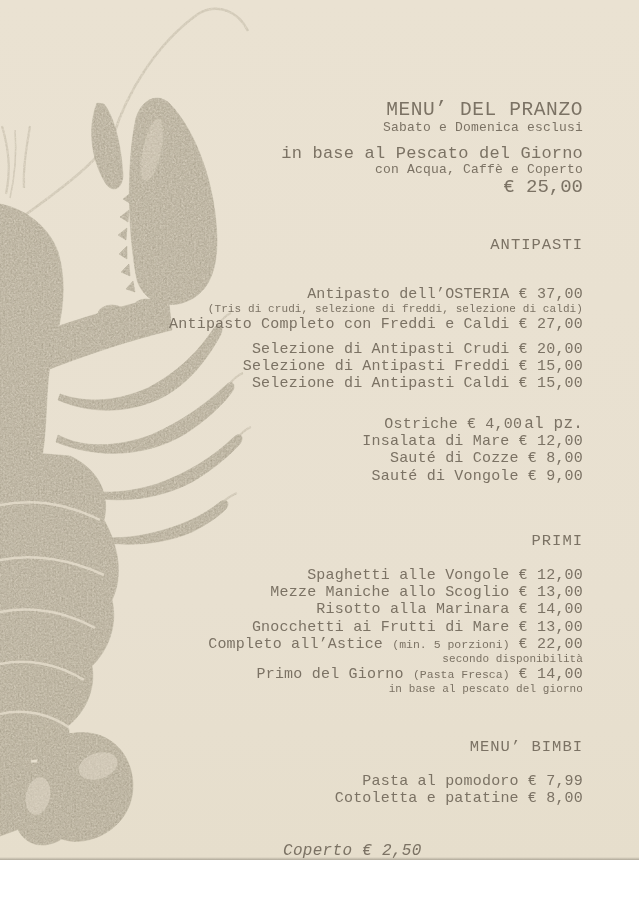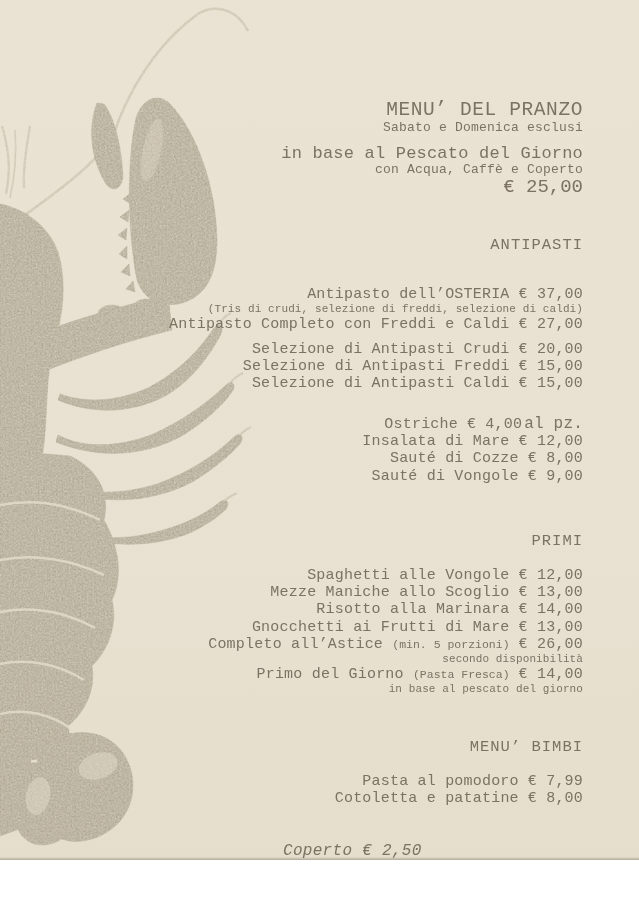--- a/index.html
+++ b/index.html
@@ -162,7 +162,7 @@
     </div>
     <div class="line">
       <span>Completo all’Astice</span>
-      <span class="inline-note">(min. 5 porzioni)</span><span class="price">€ 26,00</span>
+      <span class="inline-note">(min. 5 porzioni)</span><span class="price">€ 22,00</span>
     </div>
     <div class="note">secondo disponibilità</div>
     <div class="line">

